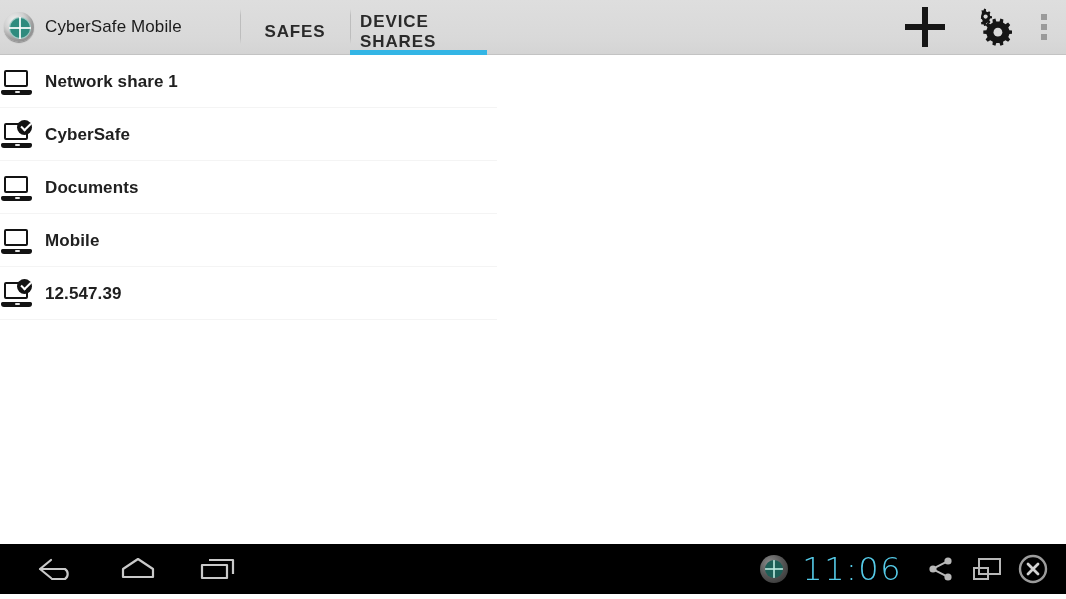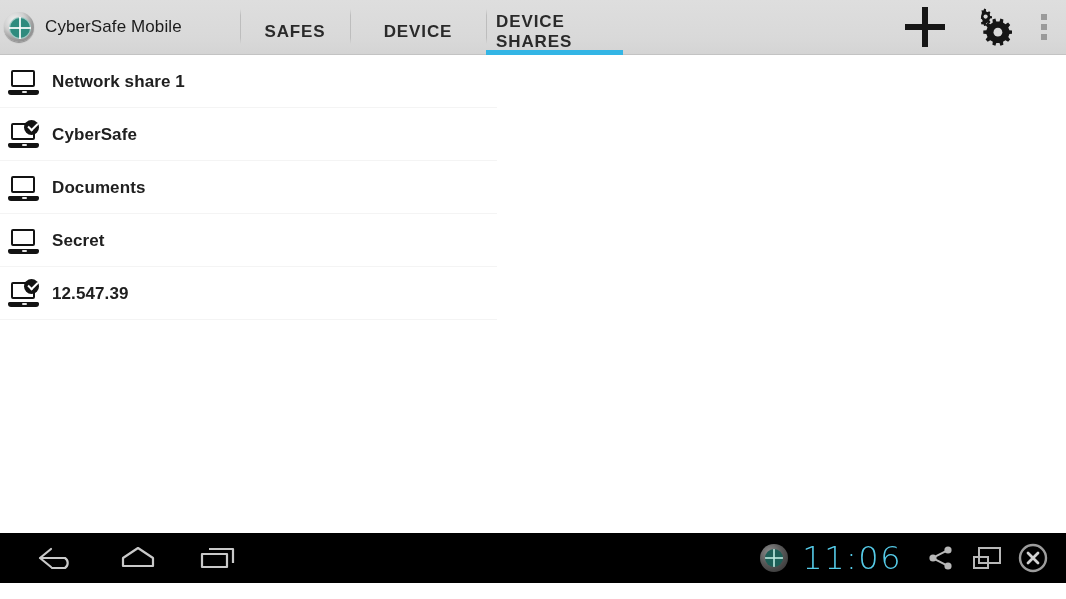--- a/index.html
+++ b/index.html
@@ -183,9 +183,6 @@
     <div class="tabs">
       <div class="tab tab-safes sep">
         <span>SAFES</span>
-      </div>
-      <div class="tab tab-device sep">
-        <span>DEVICE</span>
       </div>
       <div class="tab tab-network sep active">
         <span>DEVICE SHARES</span>

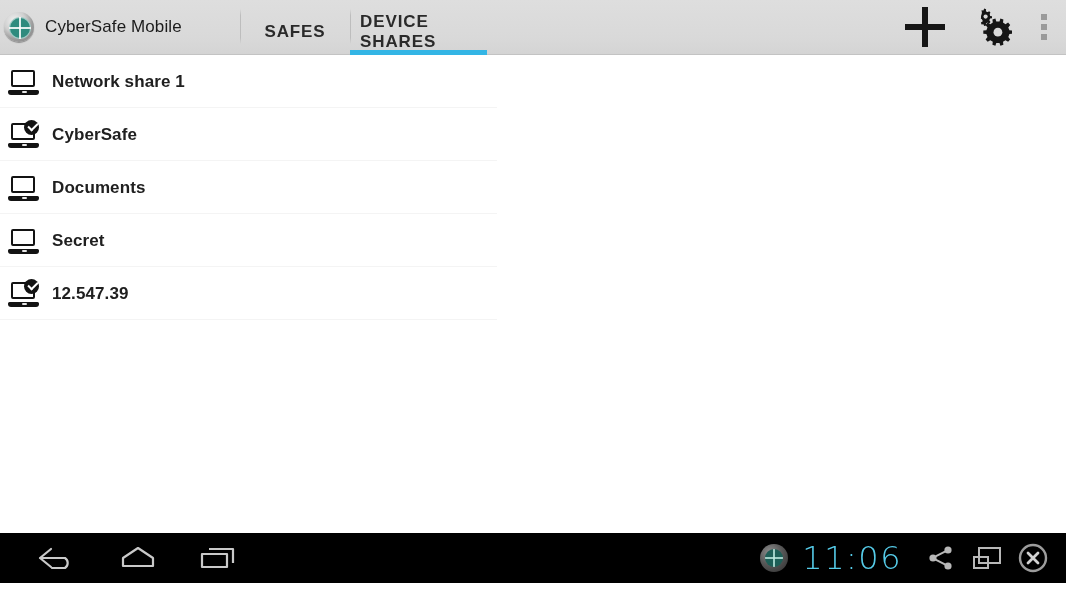--- a/index.html
+++ b/index.html
@@ -93,7 +93,7 @@
   }
   .row {
     position: relative; height: 53px;
-    display: flex; align-items: center; padding-left: 7px; cursor: pointer;
+    display: flex; align-items: center; cursor: pointer;
   }
   .row::after {
     content: ""; position: absolute; left: 0; bottom: 0;

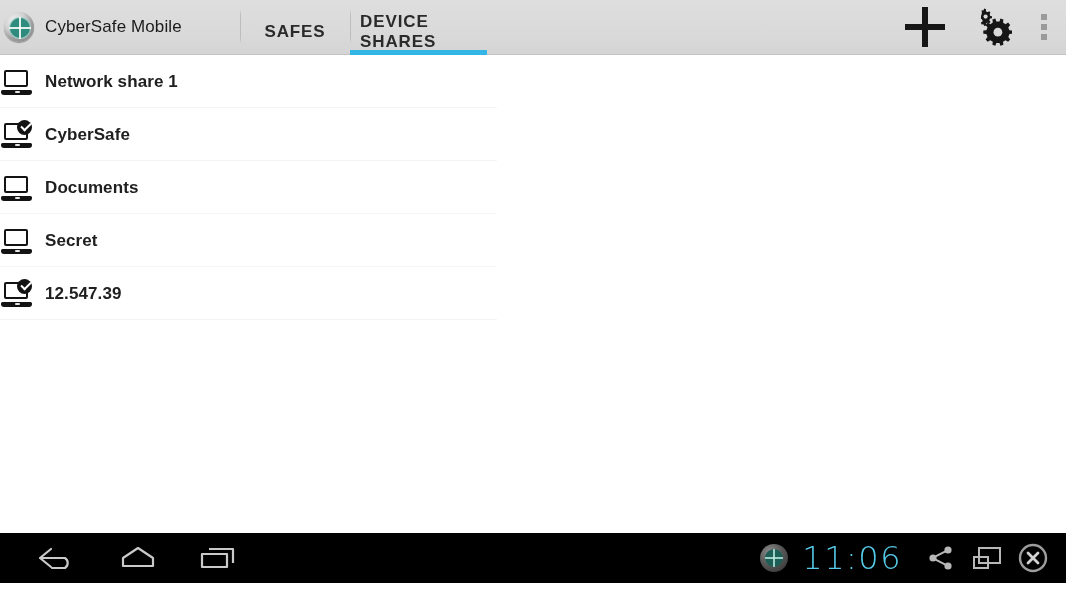--- a/index.html
+++ b/index.html
@@ -260,7 +260,7 @@
             <div class="notch"></div>
           </div>
       </div>
-      <div class="row-label">Secret</div>
+      <div class="row-label">Mobile</div>
     </div>
 
     <div class="row">

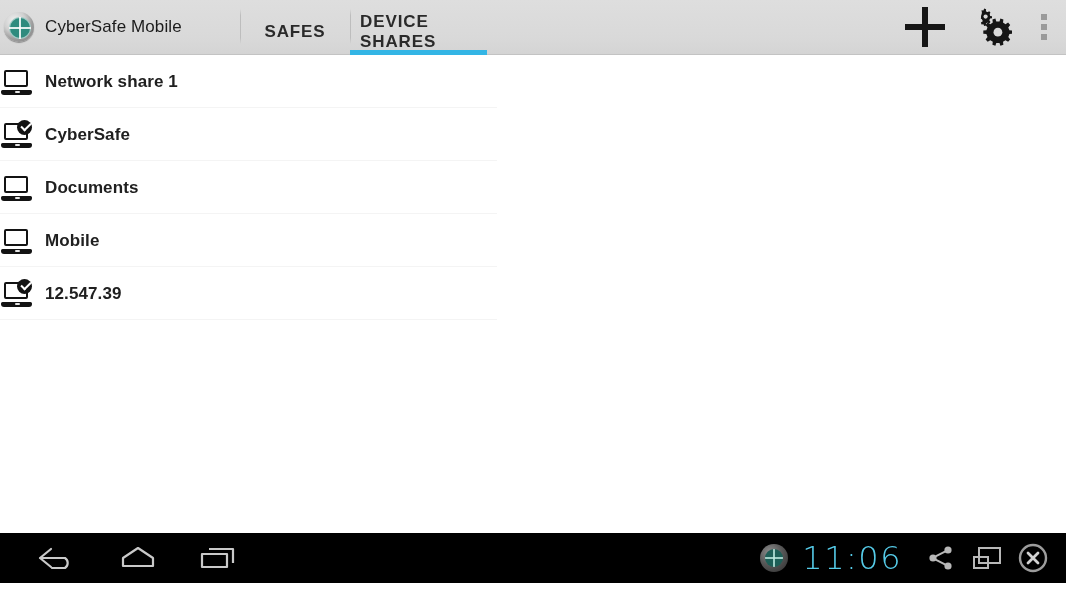--- a/index.html
+++ b/index.html
@@ -135,7 +135,7 @@
 
   
   .sysbar {
-    position: absolute; left: 0; bottom: 16px; width: 1066px; height: 50px;
+    position: absolute; left: 0; bottom: 5px; width: 1066px; height: 50px;
     background: #000000; display: flex; align-items: center;
   }
   .nav-group { display: flex; align-items: center; padding-left: 18px; }

